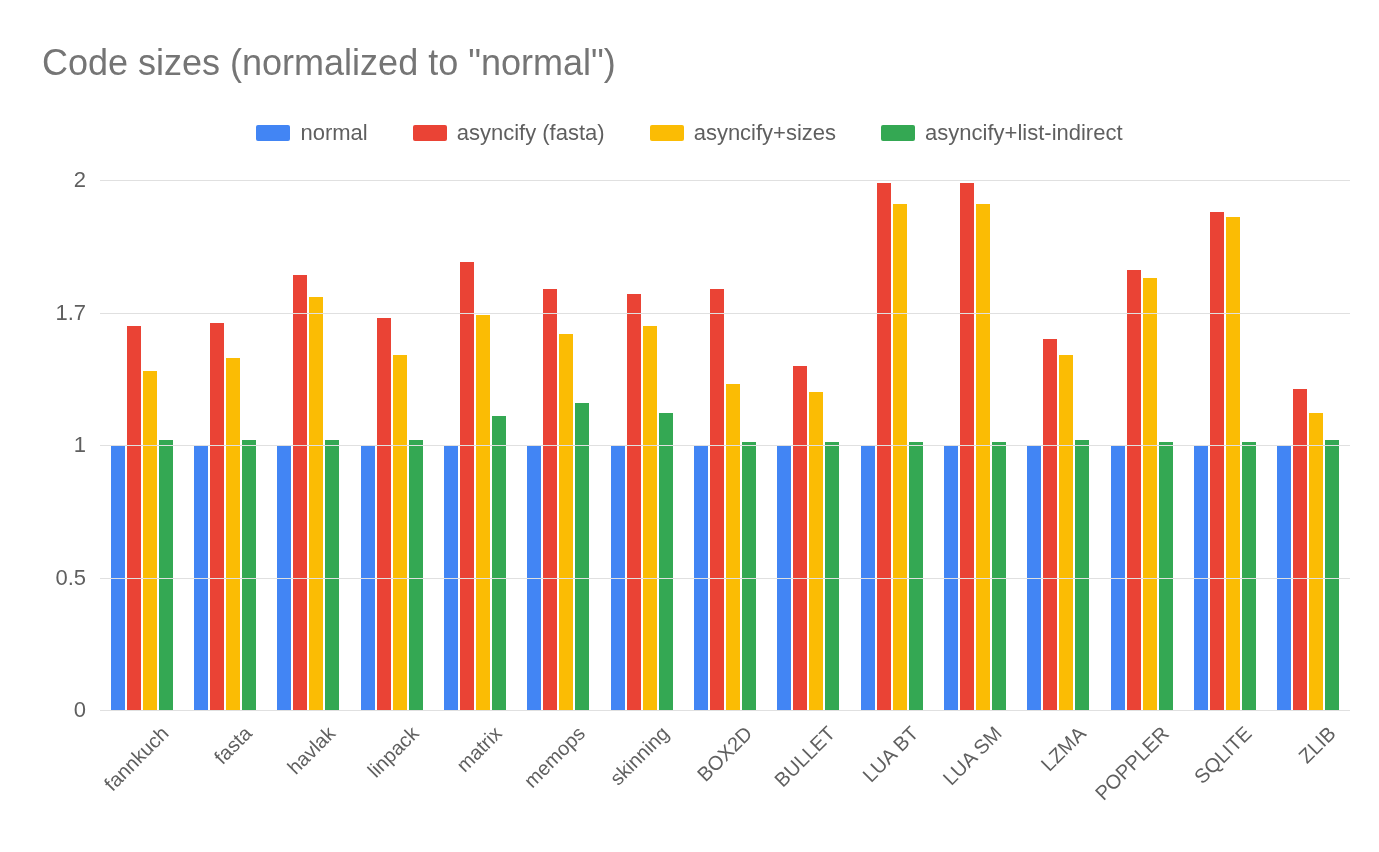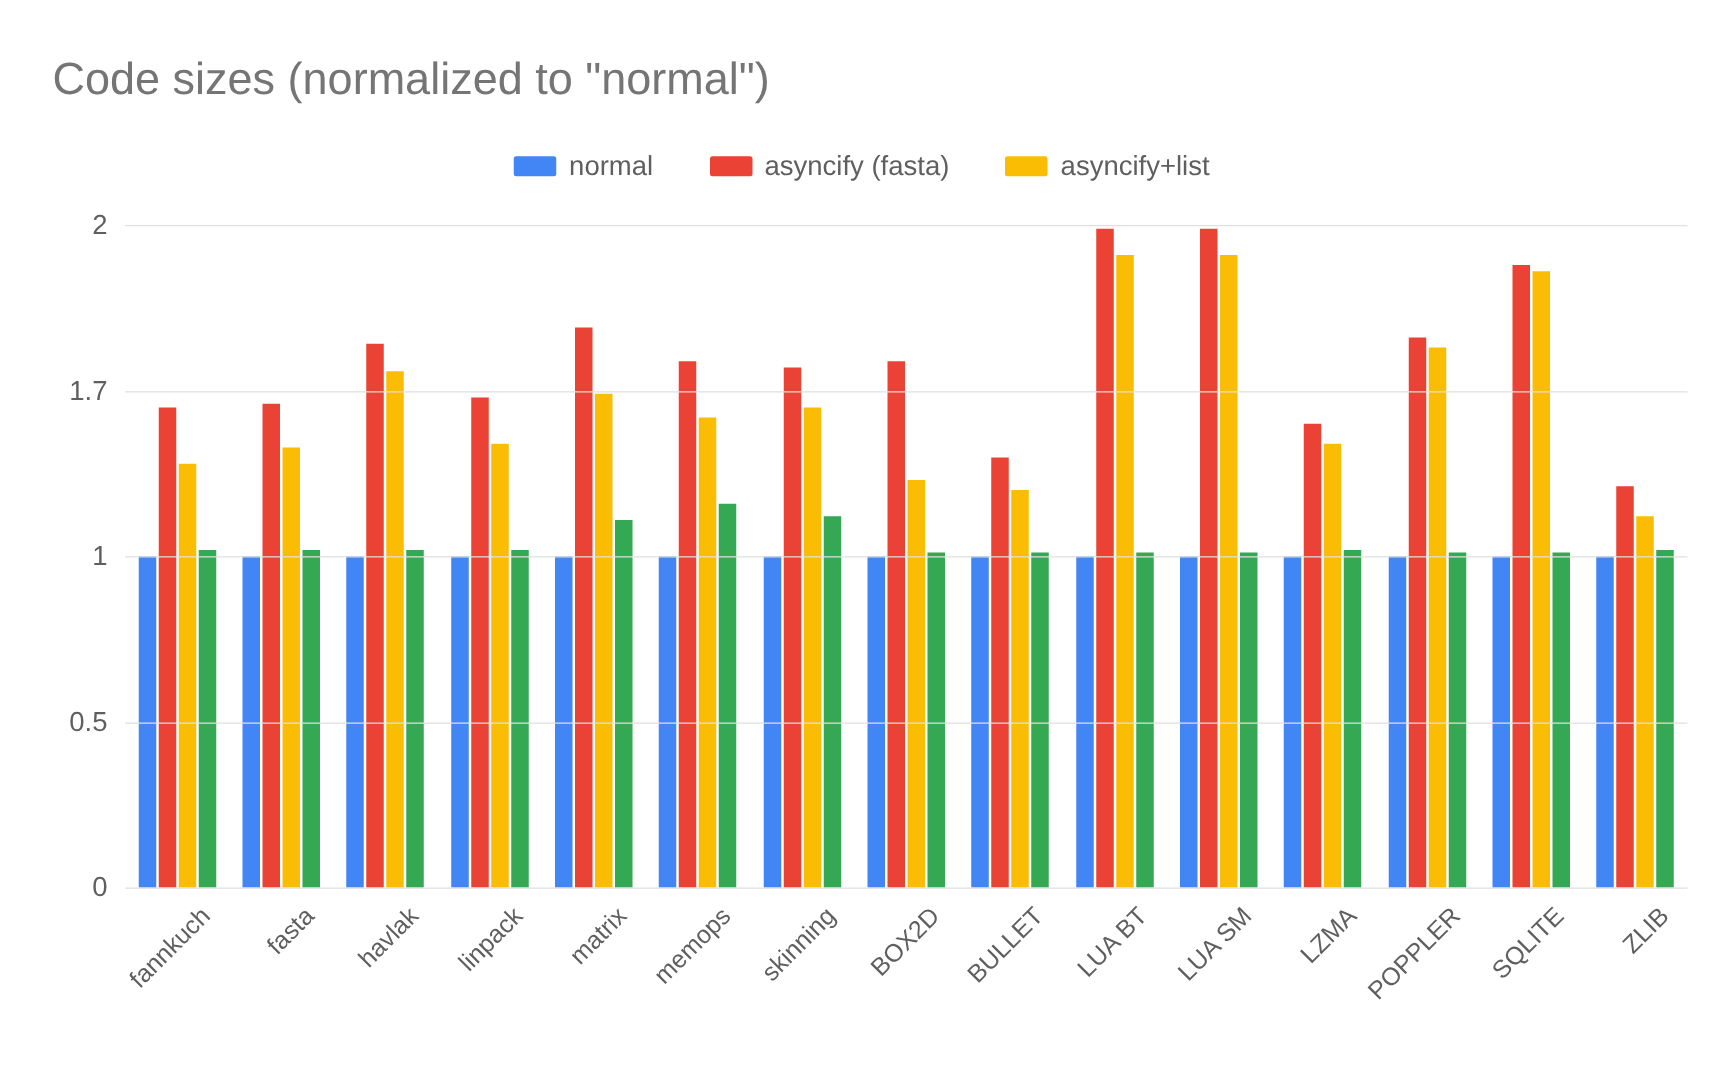--- a/index.html
+++ b/index.html
@@ -140,7 +140,7 @@
     </div>
     <div class="legend-item">
       <span class="legend-swatch" style="background:#fbbc04"></span>
-      <span>asyncify+list</span>
+      <span>asyncify+sizes</span>
     </div>
   </div>
 

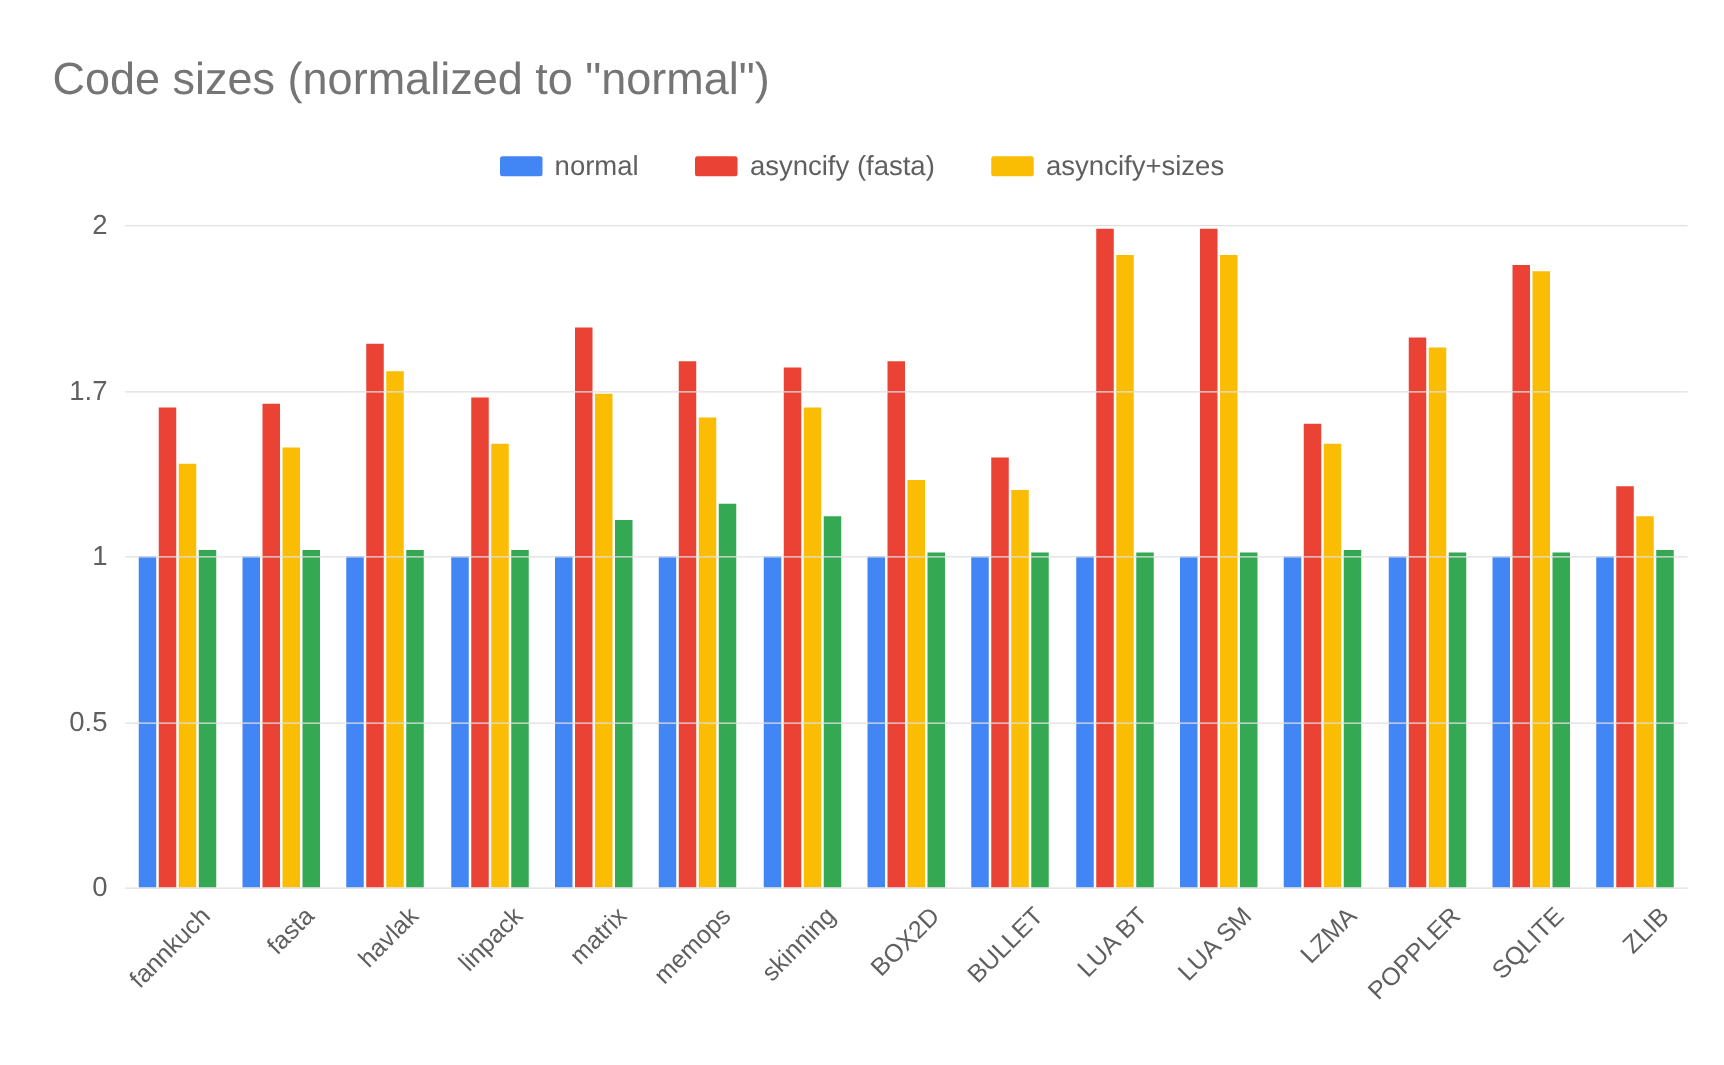--- a/index.html
+++ b/index.html
@@ -142,6 +142,10 @@
       <span class="legend-swatch" style="background:#fbbc04"></span>
       <span>asyncify+sizes</span>
     </div>
+    <div class="legend-item">
+      <span class="legend-swatch" style="background:#34a853"></span>
+      <span>asyncify+list-indirect</span>
+    </div>
   </div>
 
   <div class="plot" id="plot">

